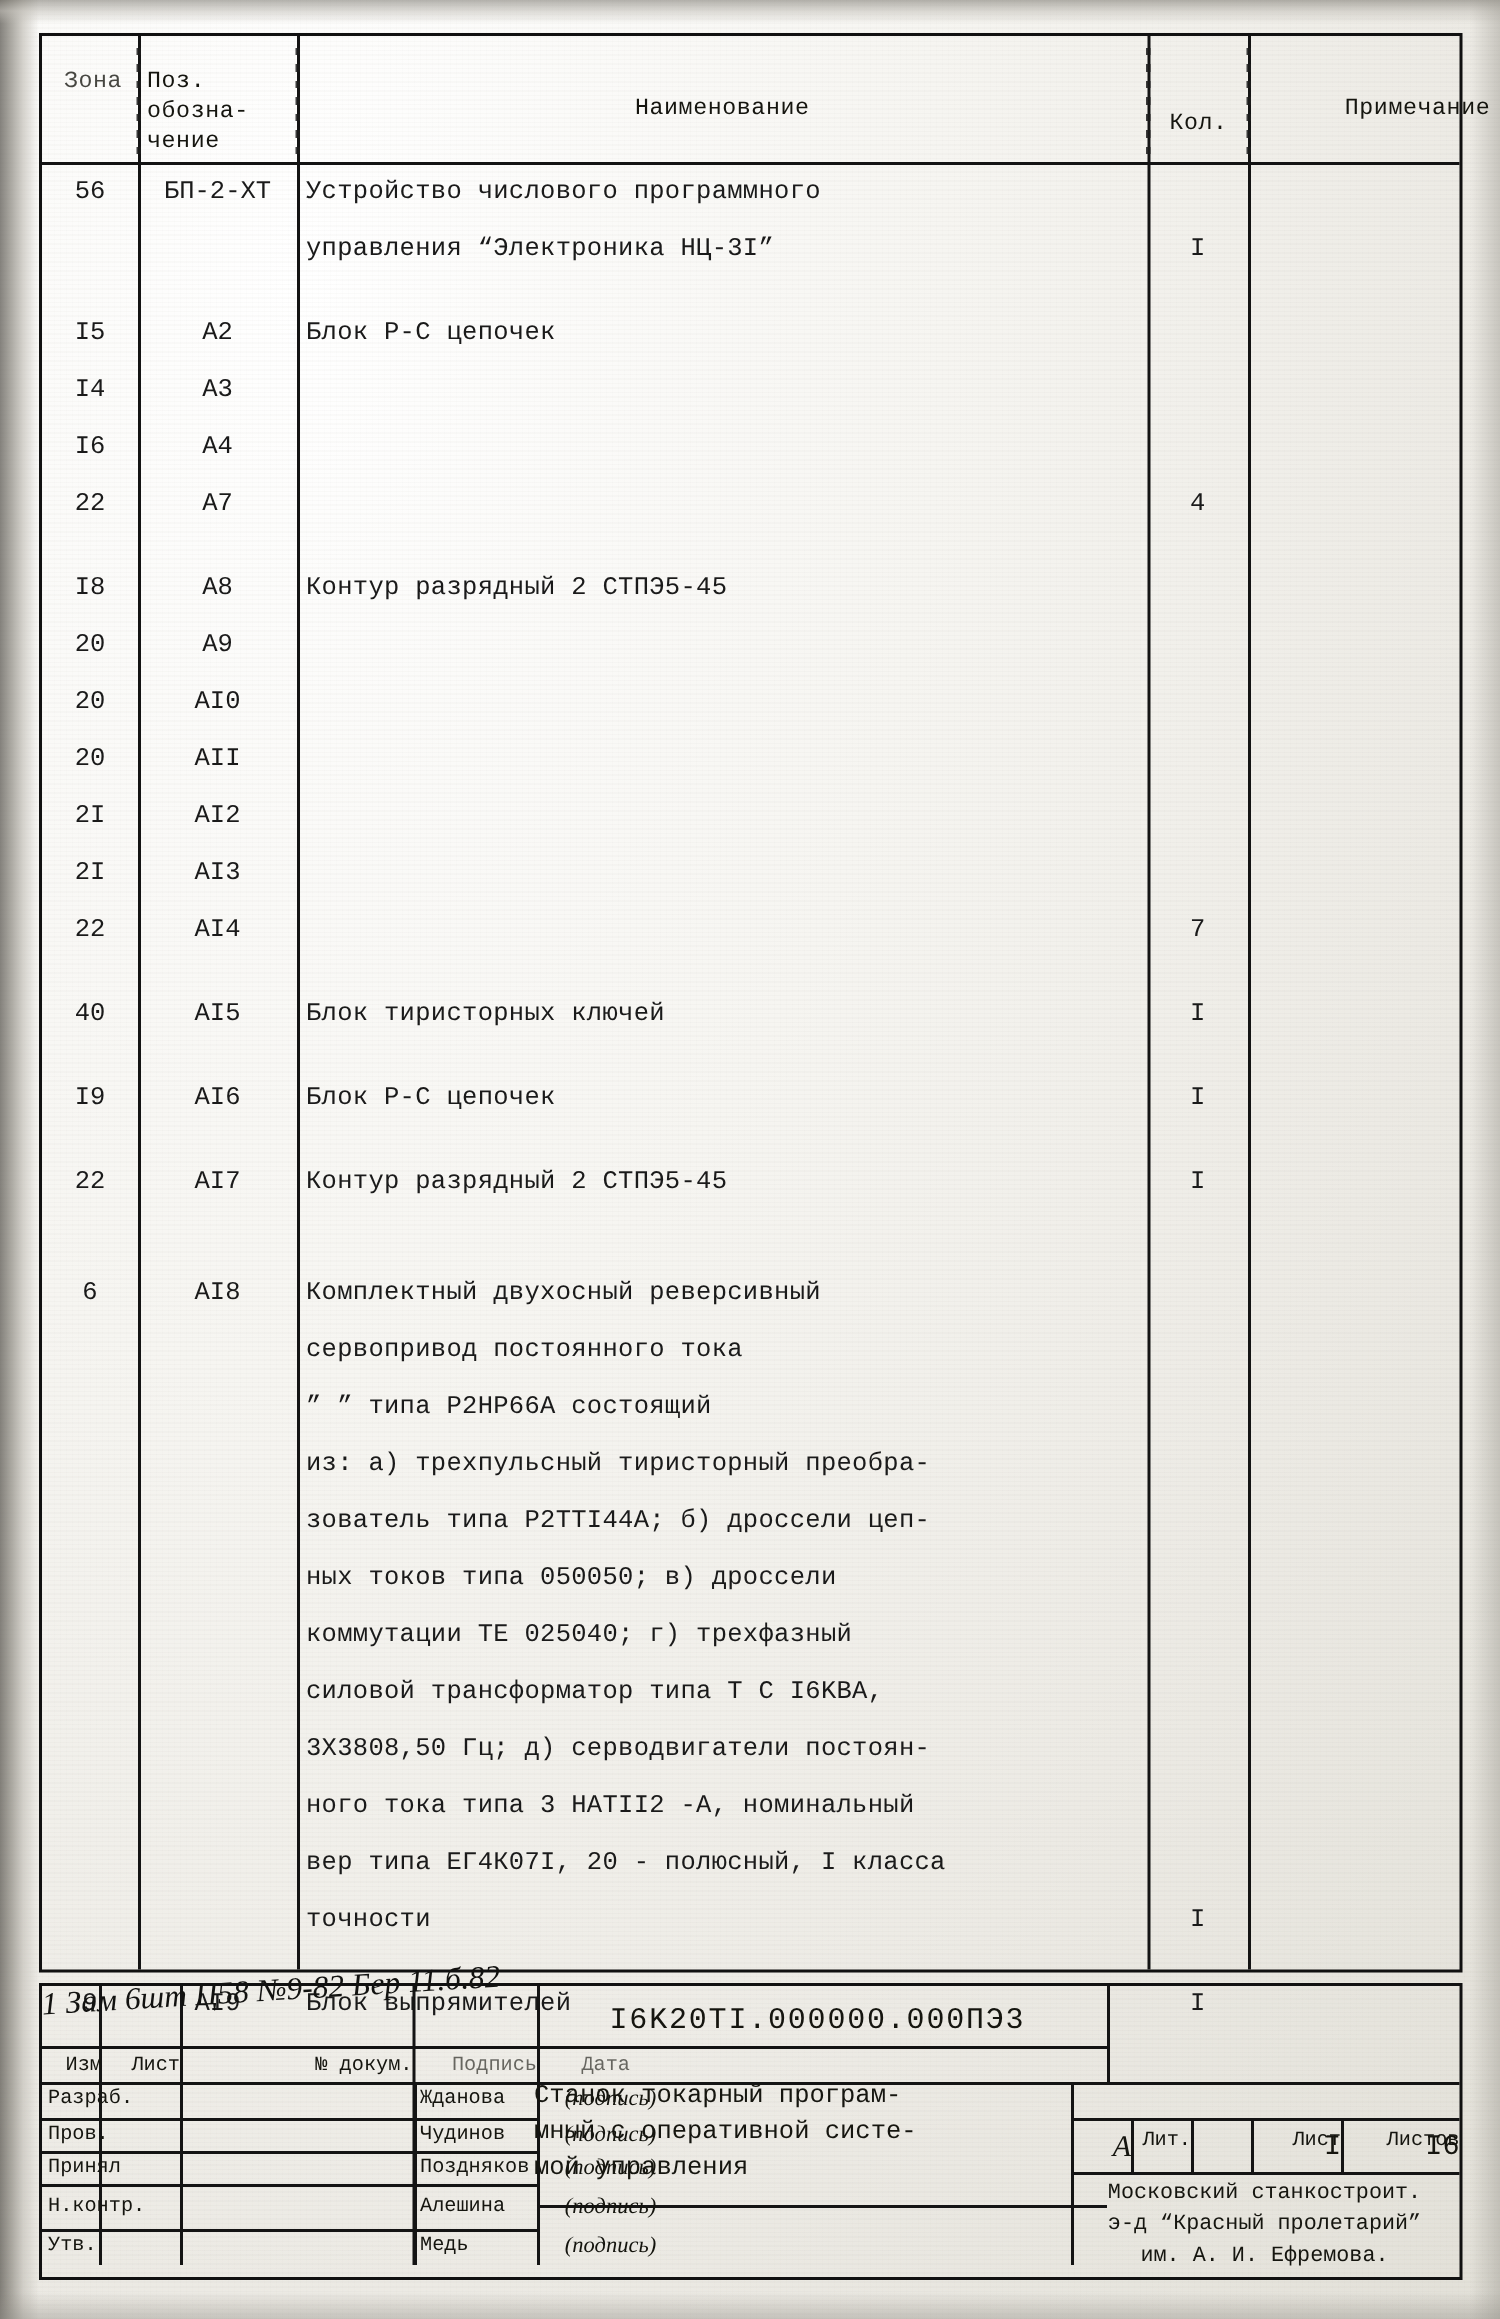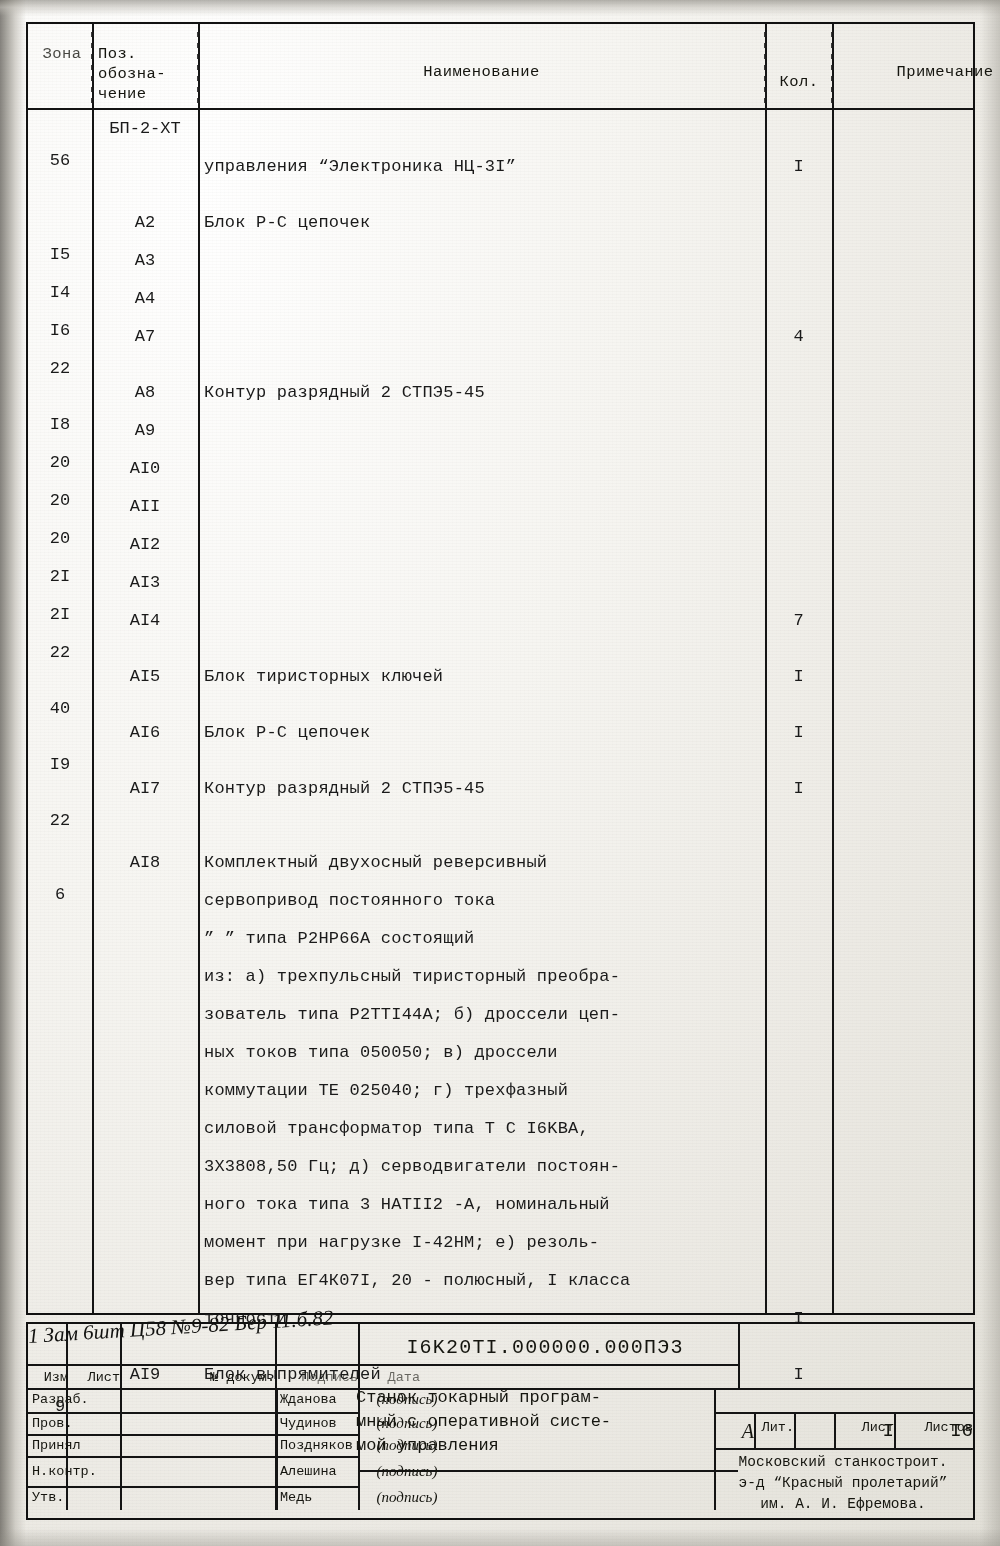--- a/index.html
+++ b/index.html
@@ -88,7 +88,7 @@
   
   #rows{position:absolute;left:0;right:0;top:86px;bottom:0;}
   .row{position:relative;height:38px;}
-  .c-zona{position:absolute;left:0;width:64px;text-align:center;font-size:17px;line-height:38px;margin-top:32px;}
+  .c-zona{position:absolute;left:0;width:64px;text-align:center;font-size:17px;line-height:38px;}
   .c-poz{position:absolute;left:64px;width:106px;text-align:center;font-size:17px;line-height:38px;}
   .c-naim{position:absolute;left:176px;width:560px;font-size:17px;line-height:38px;letter-spacing:.2px;}
   .c-kol{position:absolute;left:737px;width:67px;text-align:center;font-size:17px;line-height:38px;}

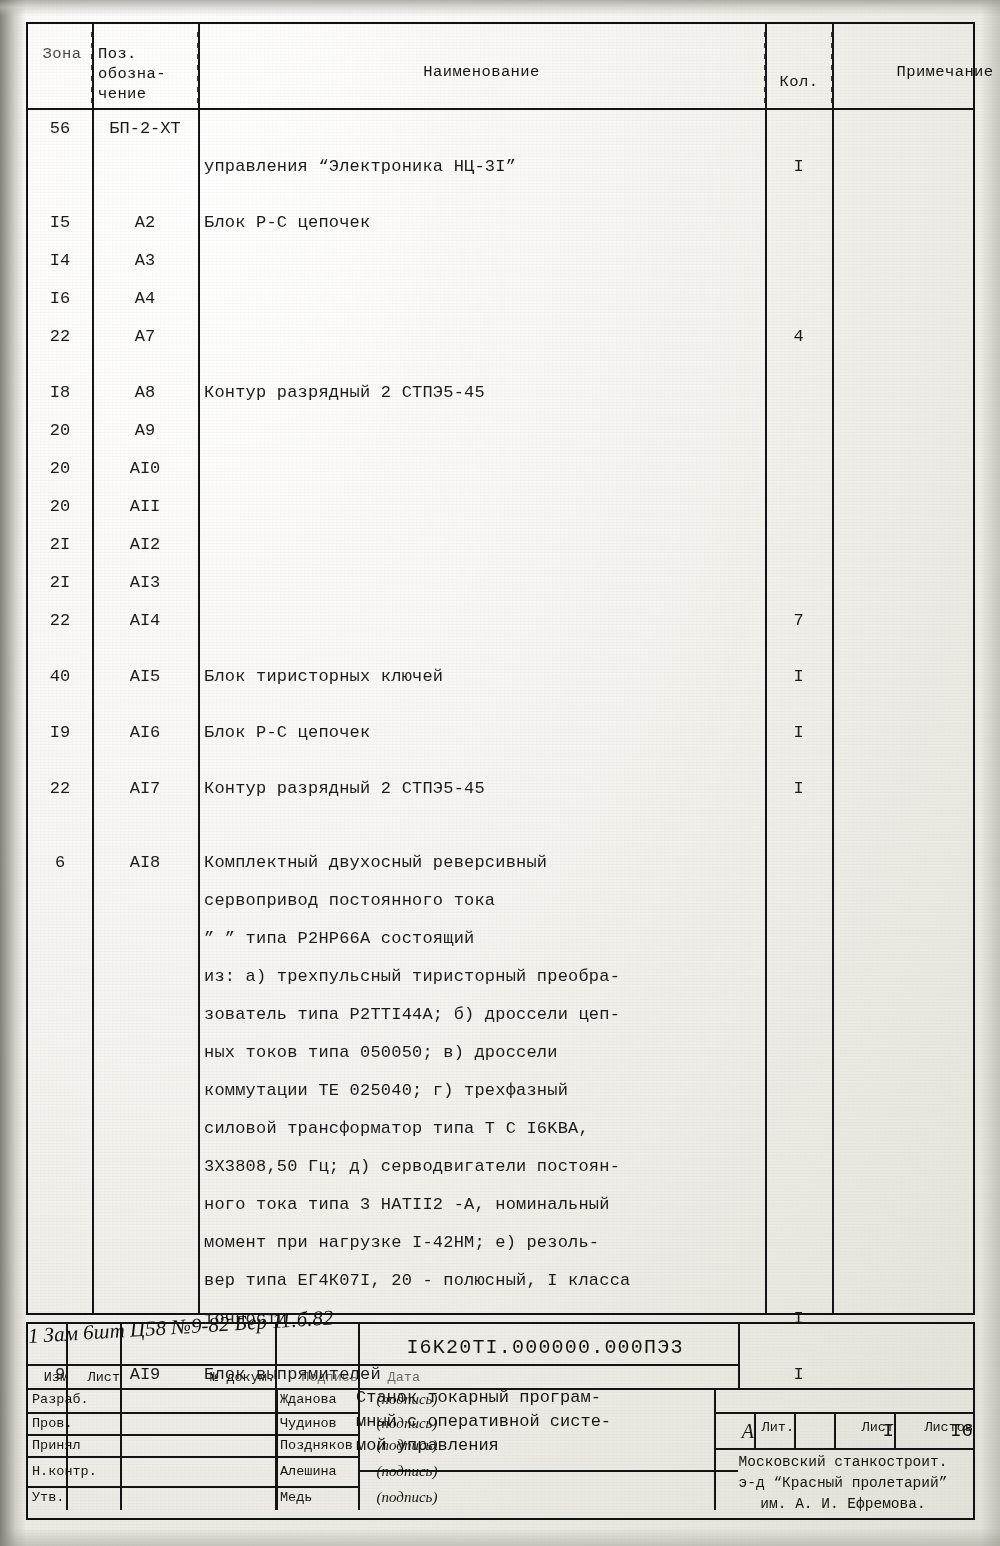--- a/index.html
+++ b/index.html
@@ -168,6 +168,7 @@
       <div class="row">
         <div class="c-zona">56</div>
         <div class="c-poz">БП-2-ХТ</div>
+        <div class="c-naim">Устройство числового программного</div>
         <div class="c-kol"></div>
         <div class="c-prim"></div>
       </div>

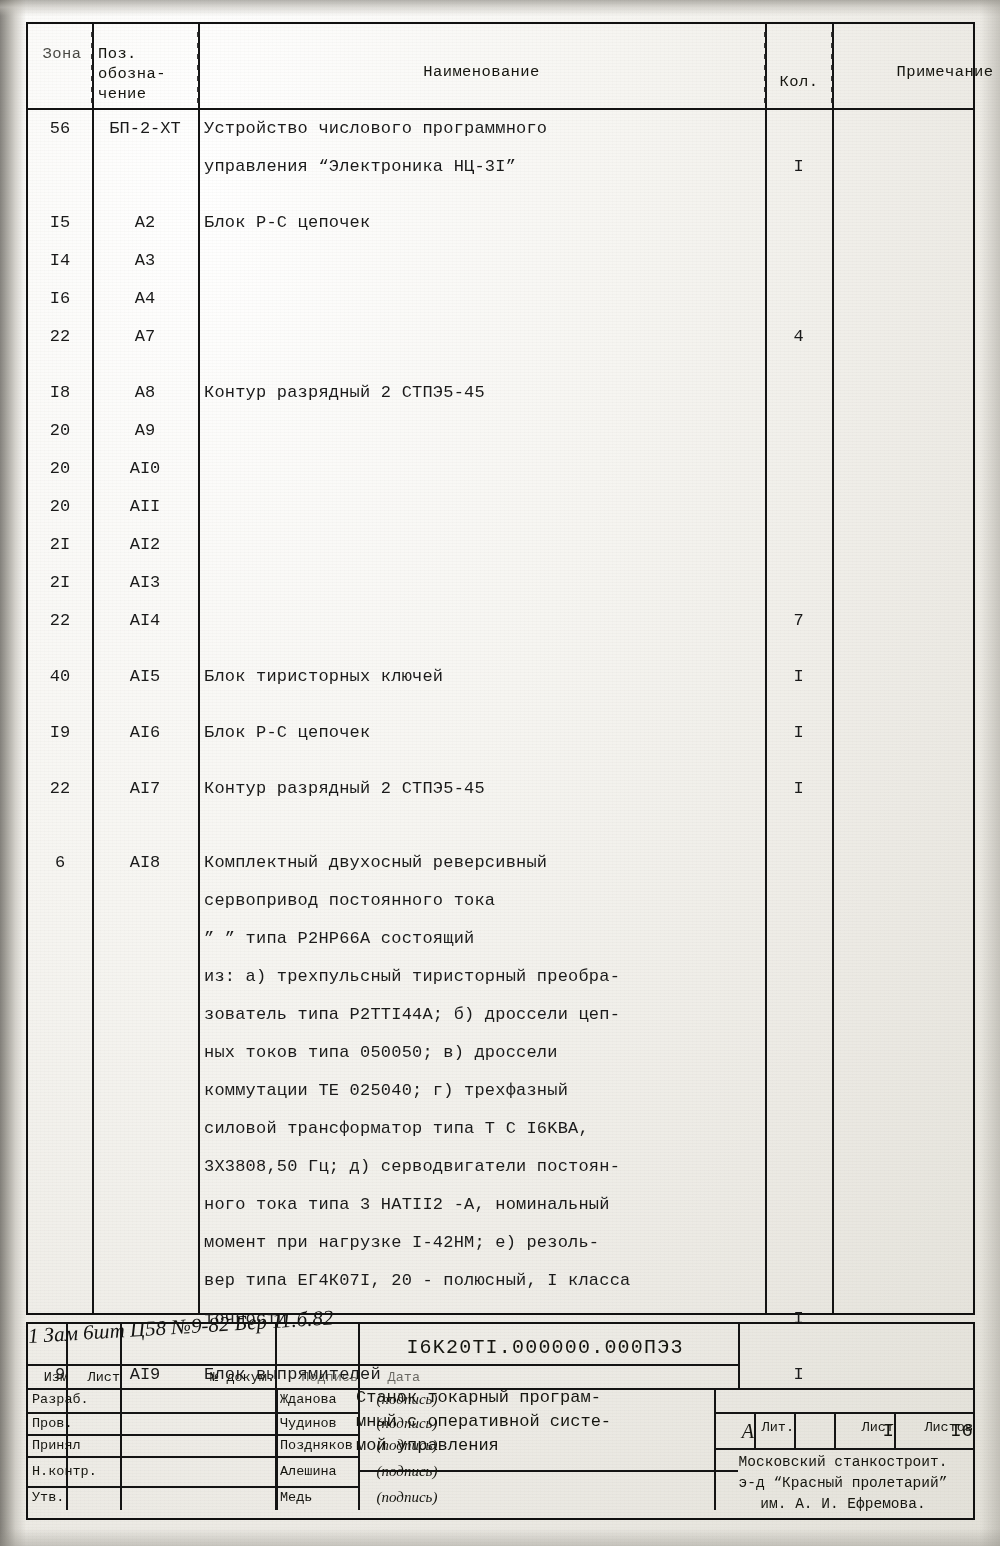--- a/index.html
+++ b/index.html
@@ -351,13 +351,6 @@
         <div class="c-zona"></div>
         <div class="c-poz"></div>
         <div class="c-naim">ного тока типа 3  HATII2  -A, номинальный</div>
-        <div class="c-kol"></div>
-        <div class="c-prim"></div>
-      </div>
-      <div class="row">
-        <div class="c-zona"></div>
-        <div class="c-poz"></div>
-        <div class="c-naim">момент при нагрузке   I-42HM; е) резоль-</div>
         <div class="c-kol"></div>
         <div class="c-prim"></div>
       </div>

